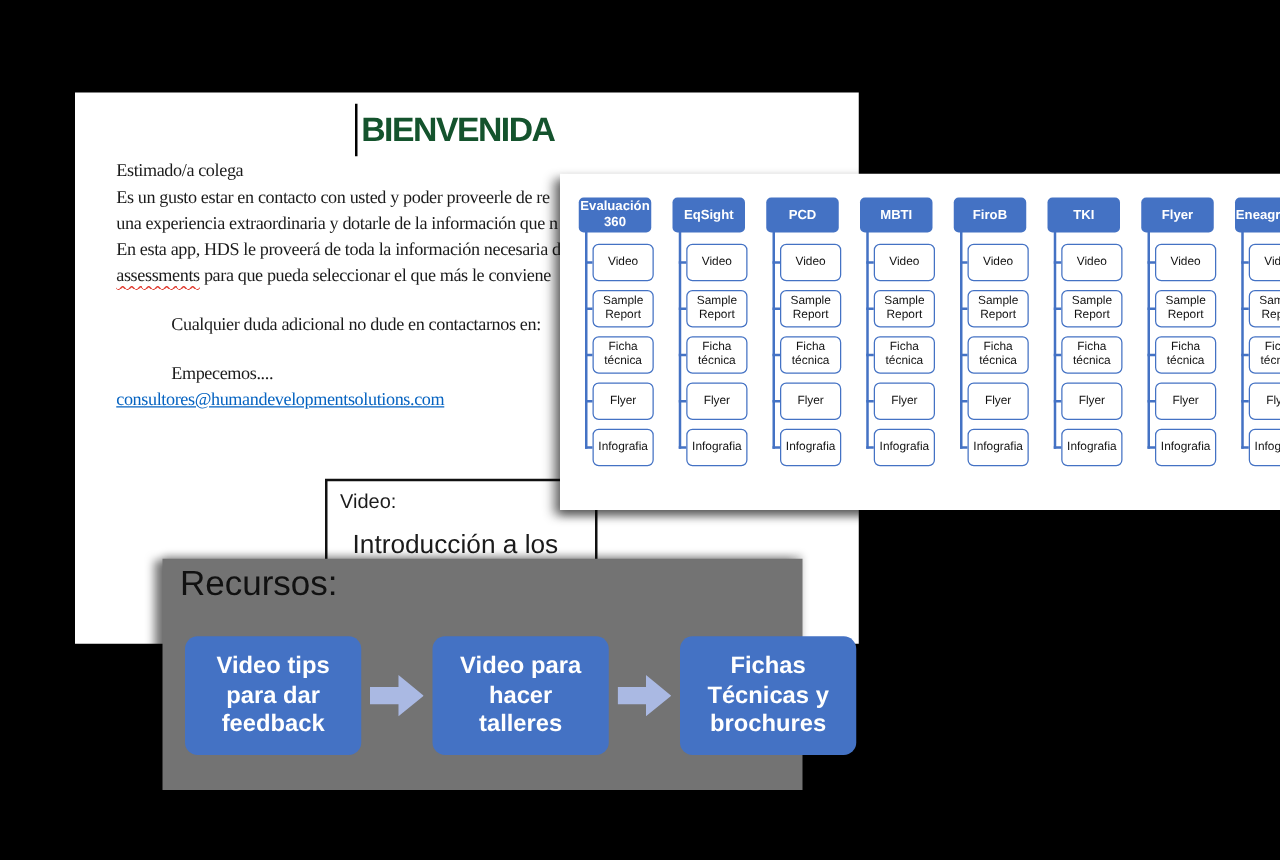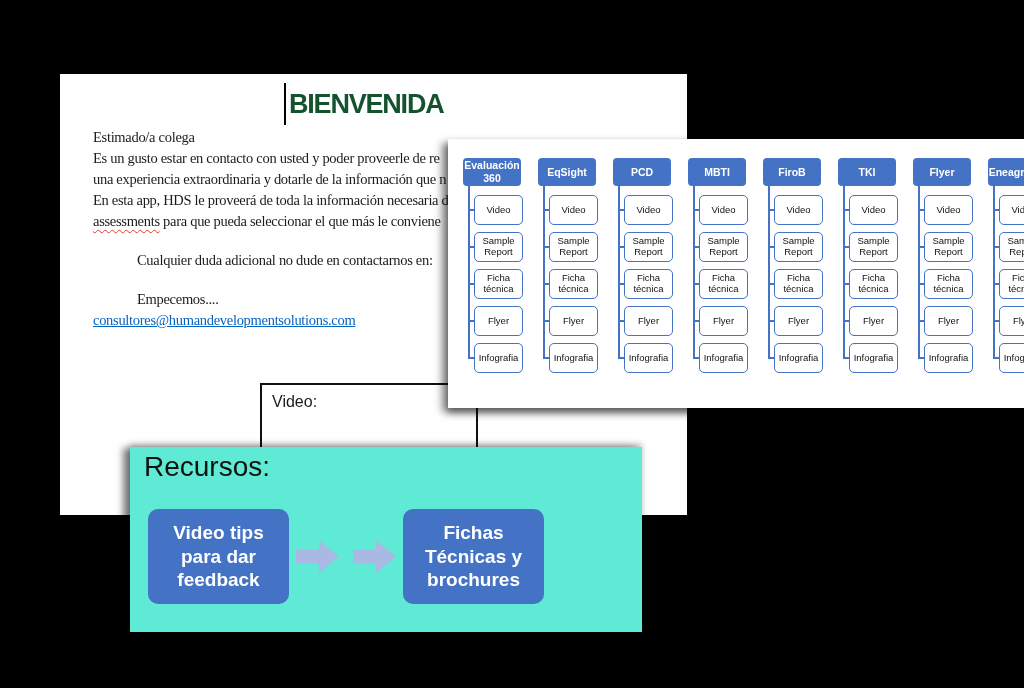--- a/index.html
+++ b/index.html
@@ -114,6 +114,7 @@
 
   <div class="video-box">
     <div class="vb-label">Video:</div>
+    <div class="vb-text">Introducción a los</div>
   </div>
 </section>
 

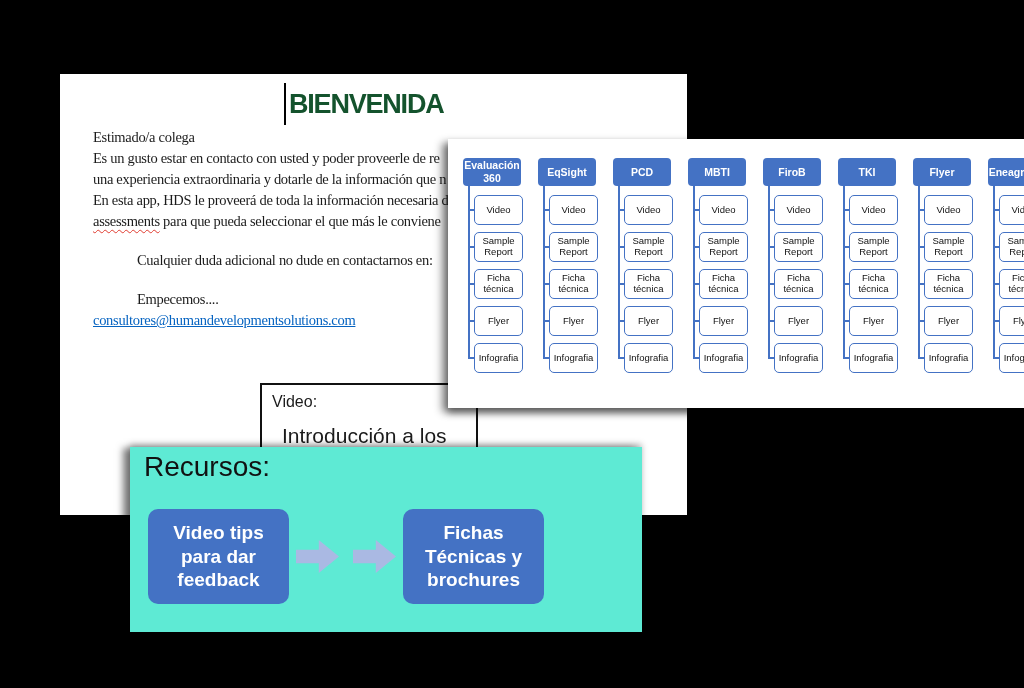--- a/index.html
+++ b/index.html
@@ -72,7 +72,7 @@
   
   .recursos {
     position:absolute; left:130px; top:447px; width:512px; height:185px;
-    background:#5eead4; z-index:3;
+    background:#737373; z-index:3;
     box-shadow:-7px 1px 7px rgba(0,0,0,0.5), 0 -3px 6px rgba(0,0,0,0.25);
     padding-left:43px;
   }

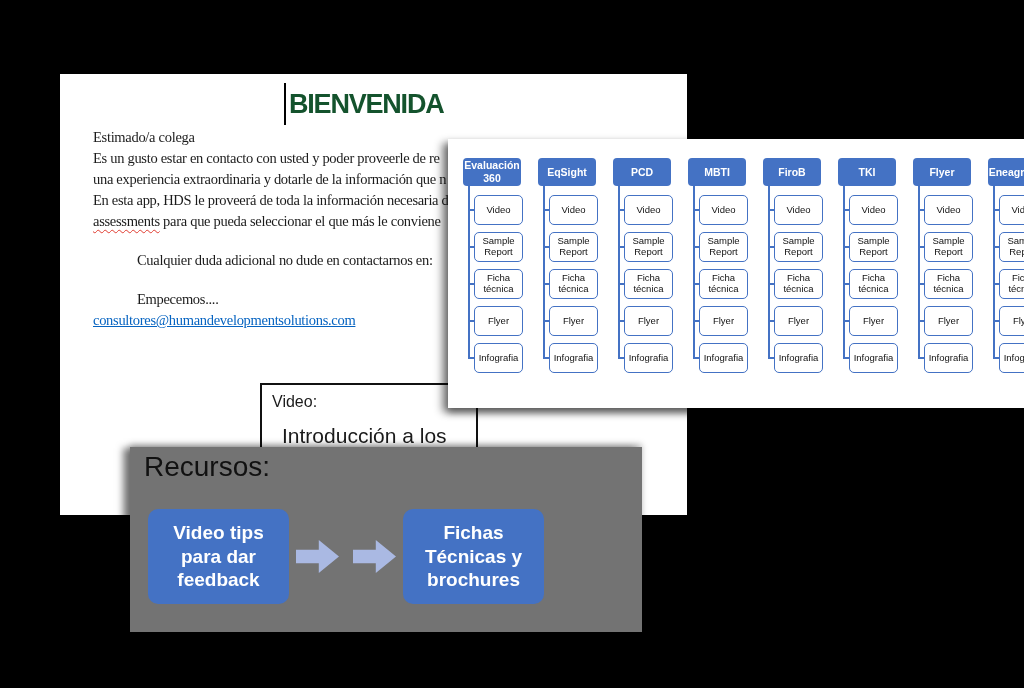--- a/index.html
+++ b/index.html
@@ -207,6 +207,7 @@
   <div class="flow">
     <div class="step">Video tips para dar feedback</div>
     <div class="arrow"></div>
+    <div class="step">Video para hacer talleres</div>
     <div class="arrow"></div>
     <div class="step">Fichas Técnicas y brochures</div>
   </div>

